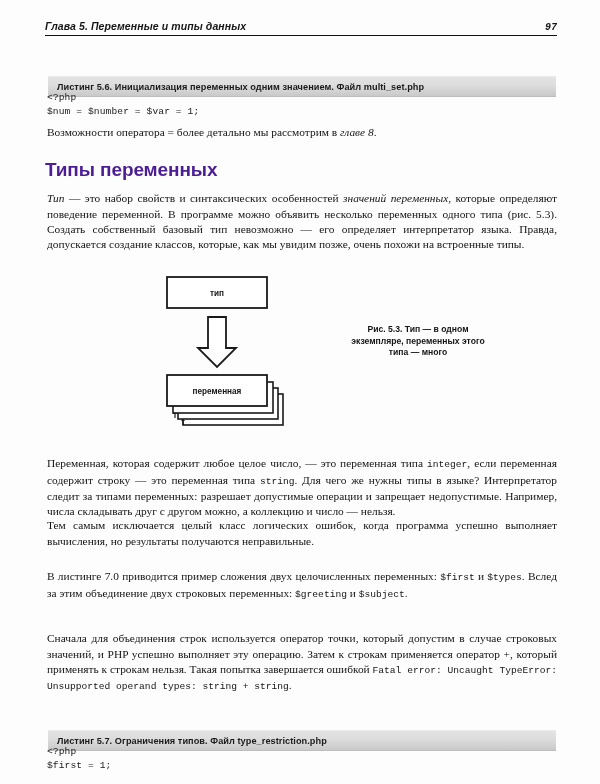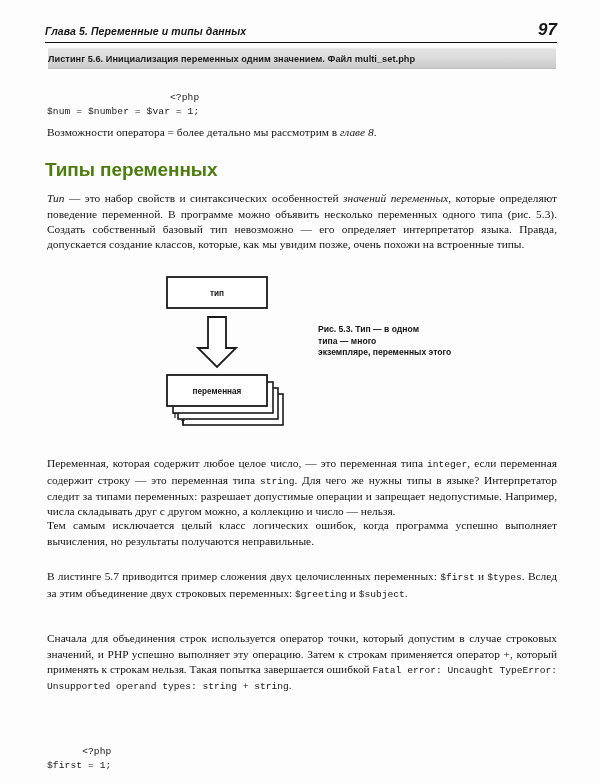--- a/index.html
+++ b/index.html
@@ -46,10 +46,10 @@
     color: #161616;
   }
   .running-head .page-number {
-    font-family: Liberation Sans, sans-serif;
+    font-family: Liberation Mono, monospace;
     font-style: italic;
     font-weight: bold;
-    font-size: 17px;
+    font-size: 10px;
     color: #161616;
   }
 

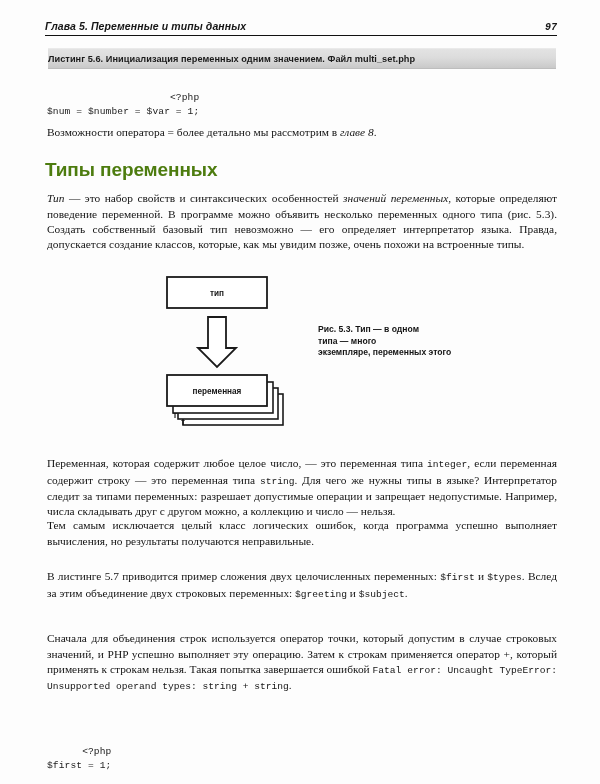--- a/index.html
+++ b/index.html
@@ -65,6 +65,8 @@
     display: flex;
     align-items: center;
     box-sizing: border-box;
+    padding-left: 9px;
+    margin-top: 28px;
   }
   .listing-bar .listing-label {
     font-family: "Liberation Sans", "DejaVu Sans", sans-serif;

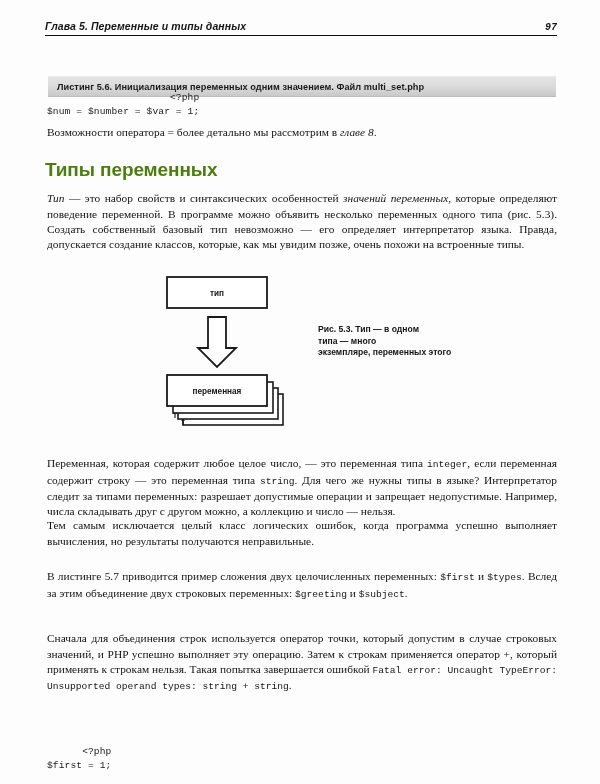--- a/index.html
+++ b/index.html
@@ -90,7 +90,6 @@
     color: #1a1a1a;
     white-space: pre;
     letter-spacing: 0.1px;
-    text-align: right;
   }
   #code-block-1 { top: 81px; }
   #code-block-2 { top: 735px; }

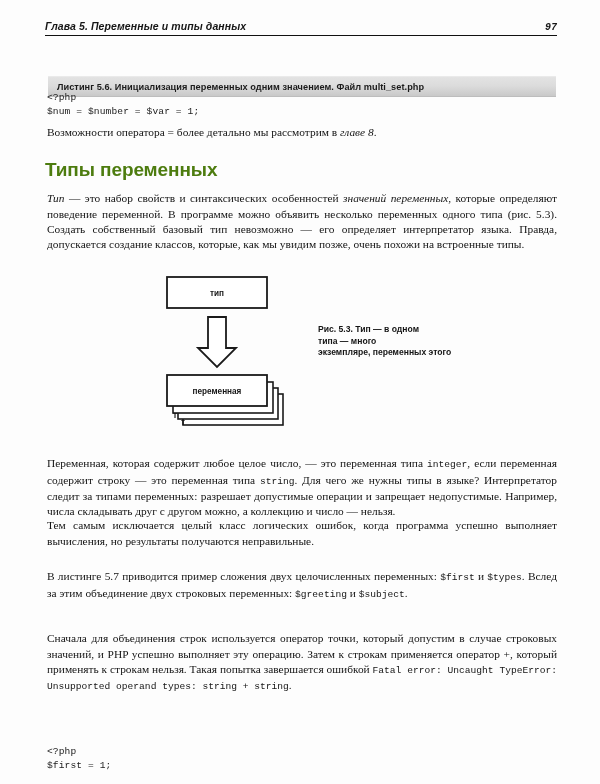--- a/index.html
+++ b/index.html
@@ -127,7 +127,7 @@
     font-family: "Liberation Sans", "DejaVu Sans", sans-serif;
     font-weight: bold;
     font-size: 19px;
-    color: #4d7c0f;
+    color: #4c1d95;
     letter-spacing: -0.1px;
   }
 

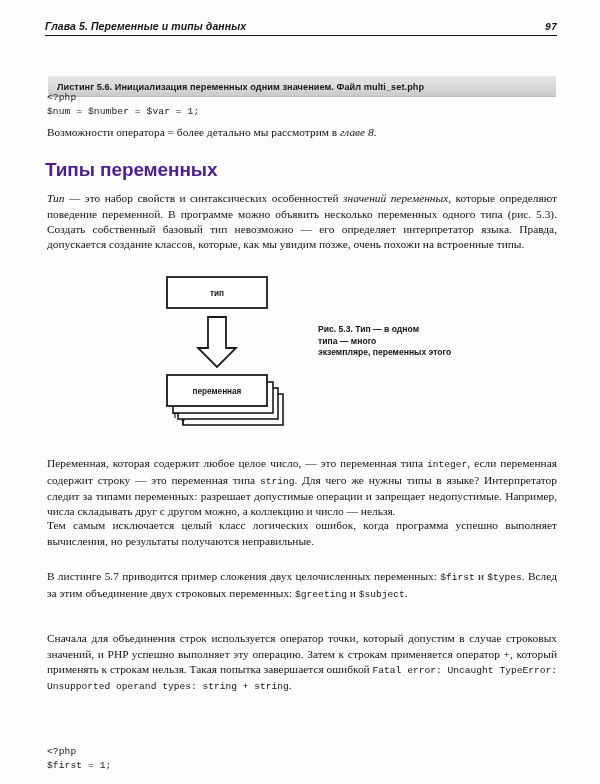--- a/index.html
+++ b/index.html
@@ -146,6 +146,7 @@
     left: 318px;
     top: 56px;
     width: 200px;
+    text-align: center;
     font-family: "Liberation Sans", "DejaVu Sans", sans-serif;
     font-weight: bold;
     font-size: 8.6px;

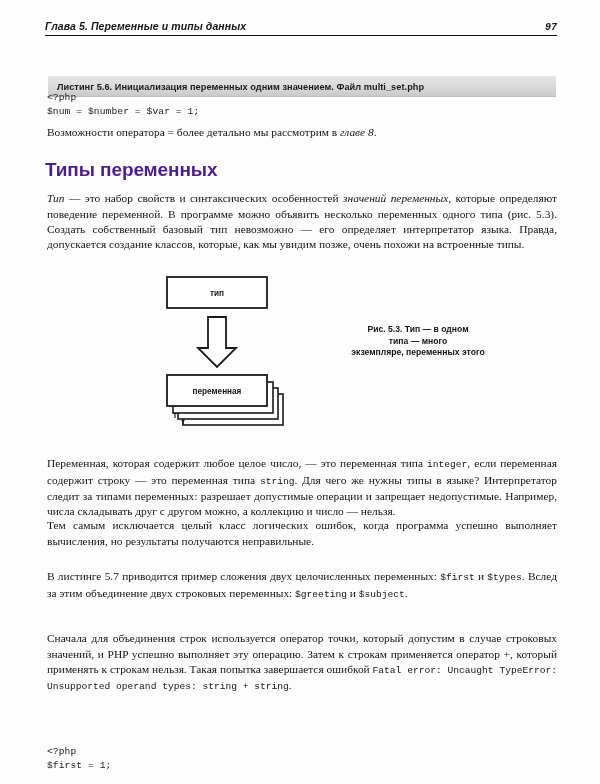--- a/index.html
+++ b/index.html
@@ -217,8 +217,8 @@
 
     <div class="fig-caption">
       <div>Рис. 5.3. Тип — в одном</div>
+      <div>экземпляре, переменных этого</div>
       <div>типа — много</div>
-      <div>экземпляре, переменных этого</div>
     </div>
   </div>
 

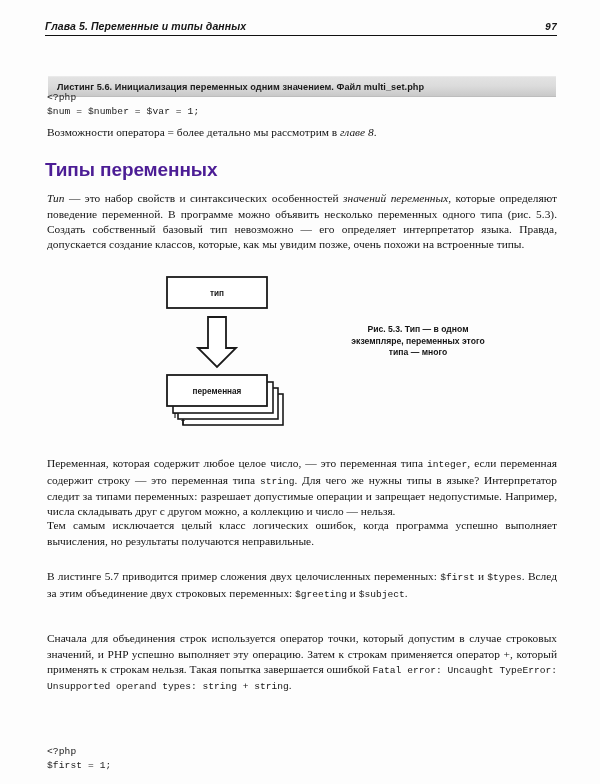--- a/index.html
+++ b/index.html
@@ -231,7 +231,7 @@
   </p>
 
   <p class="body-par" id="par-listing57">
-    <span>В листинге 5.7 приводится пример сложения двух целочисленных переменных: </span><span class="mono">$first</span><span> и </span><span class="mono">$types</span><span>. Вслед за этим объединение двух строковых переменных: </span><span class="mono">$greeting</span><span> и </span><span class="mono">$subject</span><span>.</span>
+    <span>В листинге 7.0 приводится пример сложения двух целочисленных переменных: </span><span class="mono">$first</span><span> и </span><span class="mono">$types</span><span>. Вслед за этим объединение двух строковых переменных: </span><span class="mono">$greeting</span><span> и </span><span class="mono">$subject</span><span>.</span>
   </p>
 
   <p class="body-par" id="par-concat">

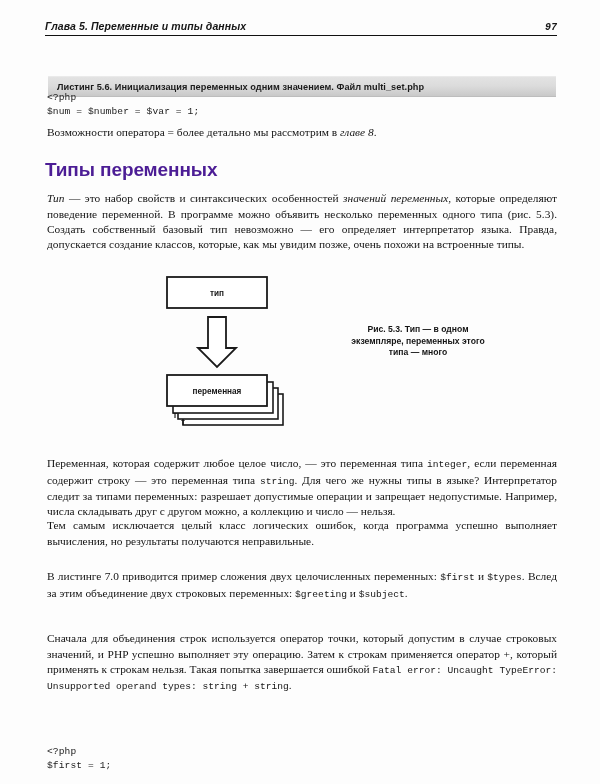--- a/index.html
+++ b/index.html
@@ -238,6 +238,9 @@
     <span>Сначала для объединения строк используется оператор точки, который допустим в случае строковых значений, и PHP успешно выполняет эту операцию. Затем к строкам применяется оператор +, который применять к строкам нельзя. Такая попытка завершается ошибкой </span><span class="mono">Fatal error: Uncaught TypeError: Unsupported operand types: string + string</span><span>.</span>
   </p>
 
+  <div class="listing-bar" id="listing-bar-2">
+    <span class="listing-label">Листинг 5.7. Ограничения типов. Файл type_restriction.php</span>
+  </div>
 
   <pre class="code-block" id="code-block-2">&lt;?php
 $first = 1;</pre>

